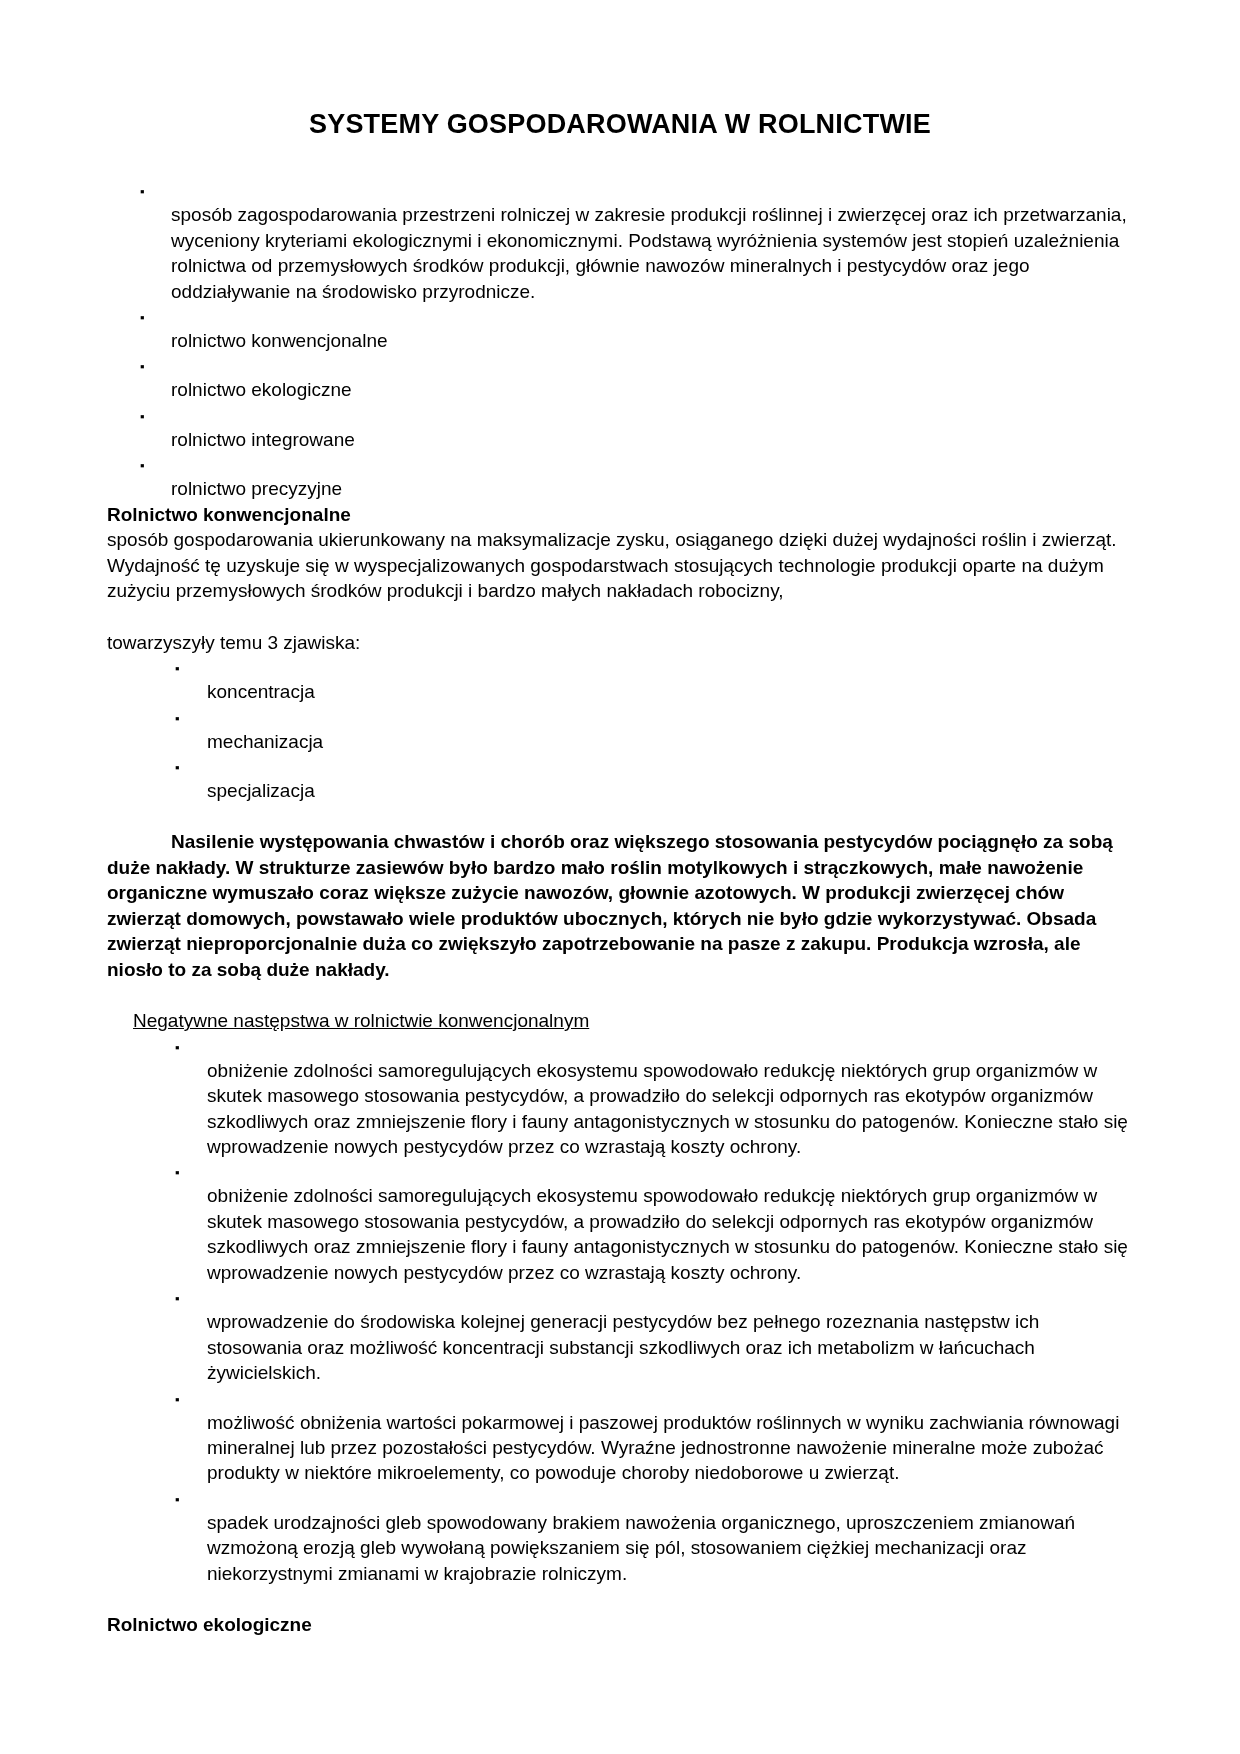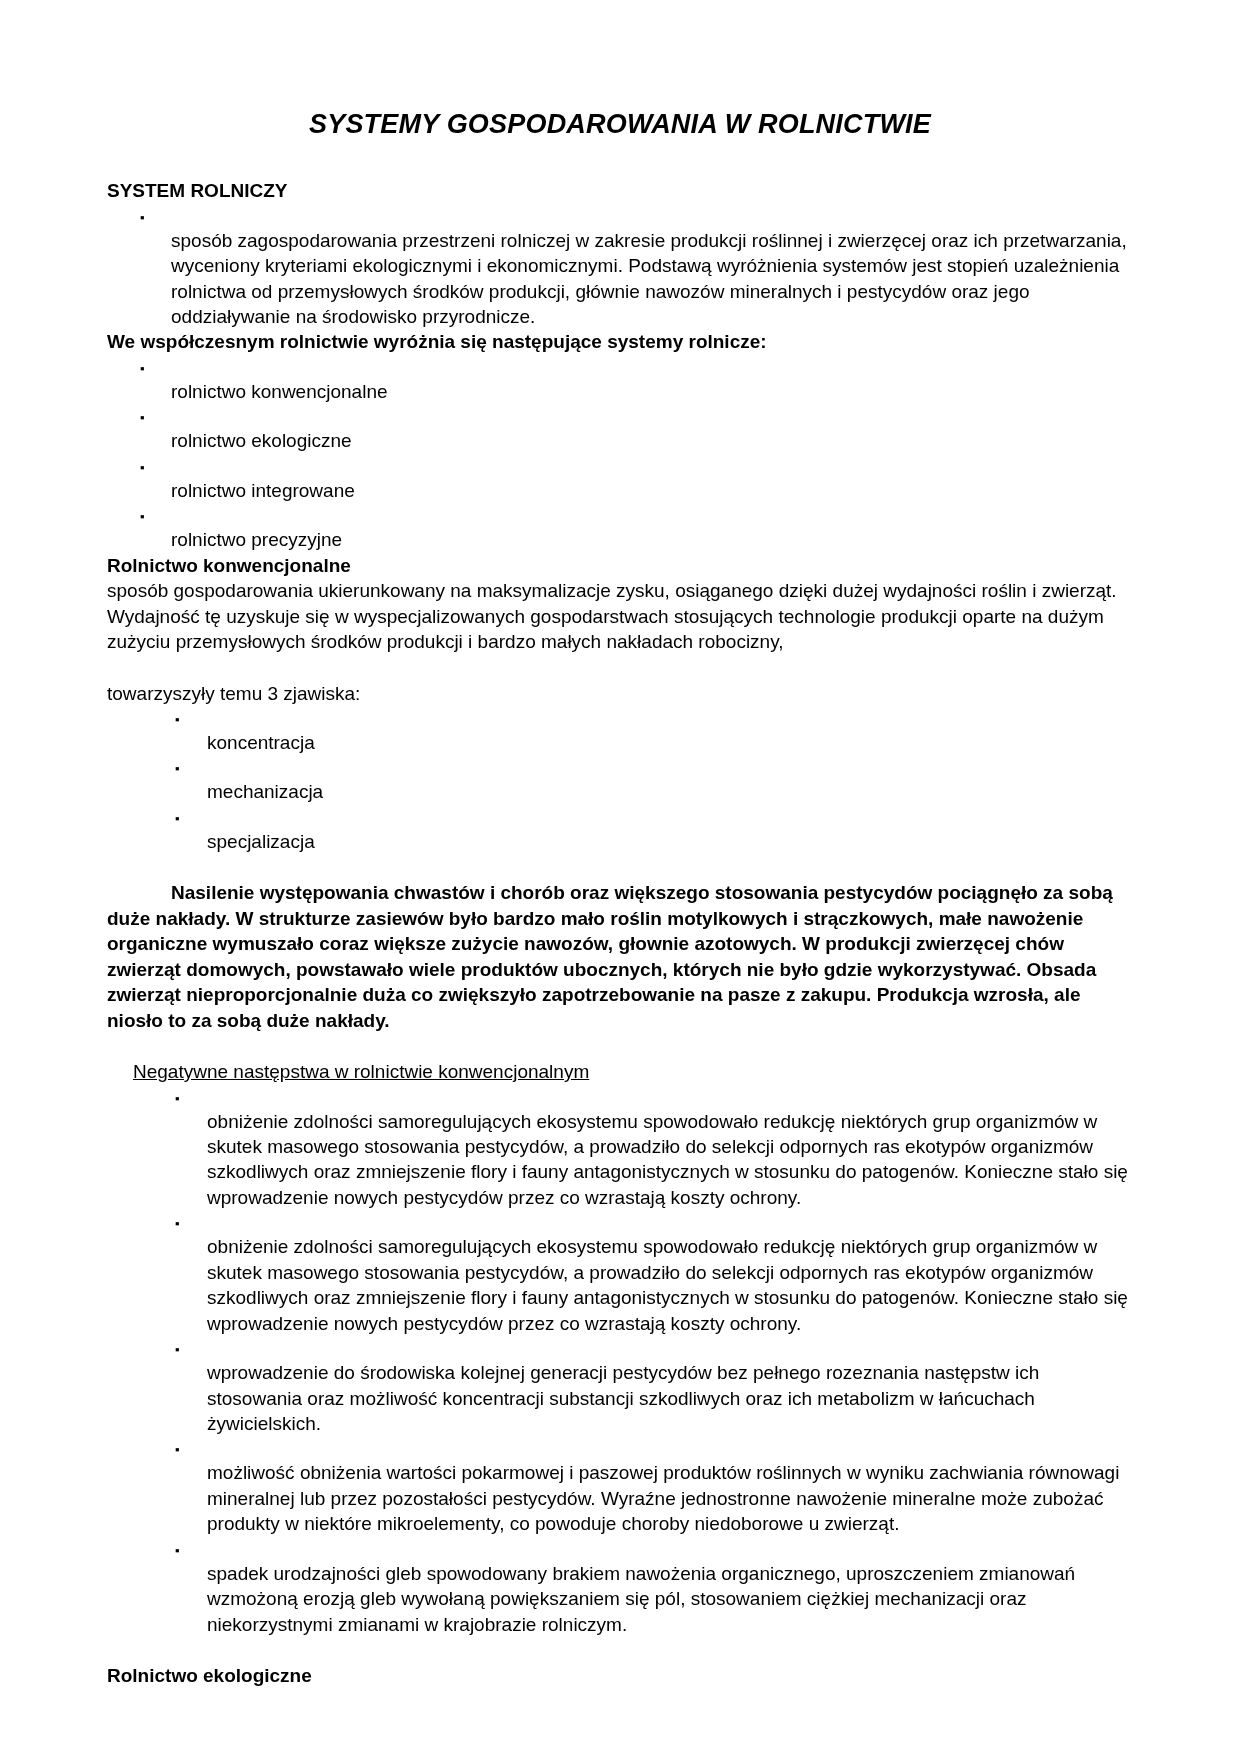--- a/index.html
+++ b/index.html
@@ -26,7 +26,6 @@
     text-align: center;
     margin: 0 0 36px 0;
     letter-spacing: 0.2px;
-    font-style: italic;
   }
   .para {
     margin: 0;

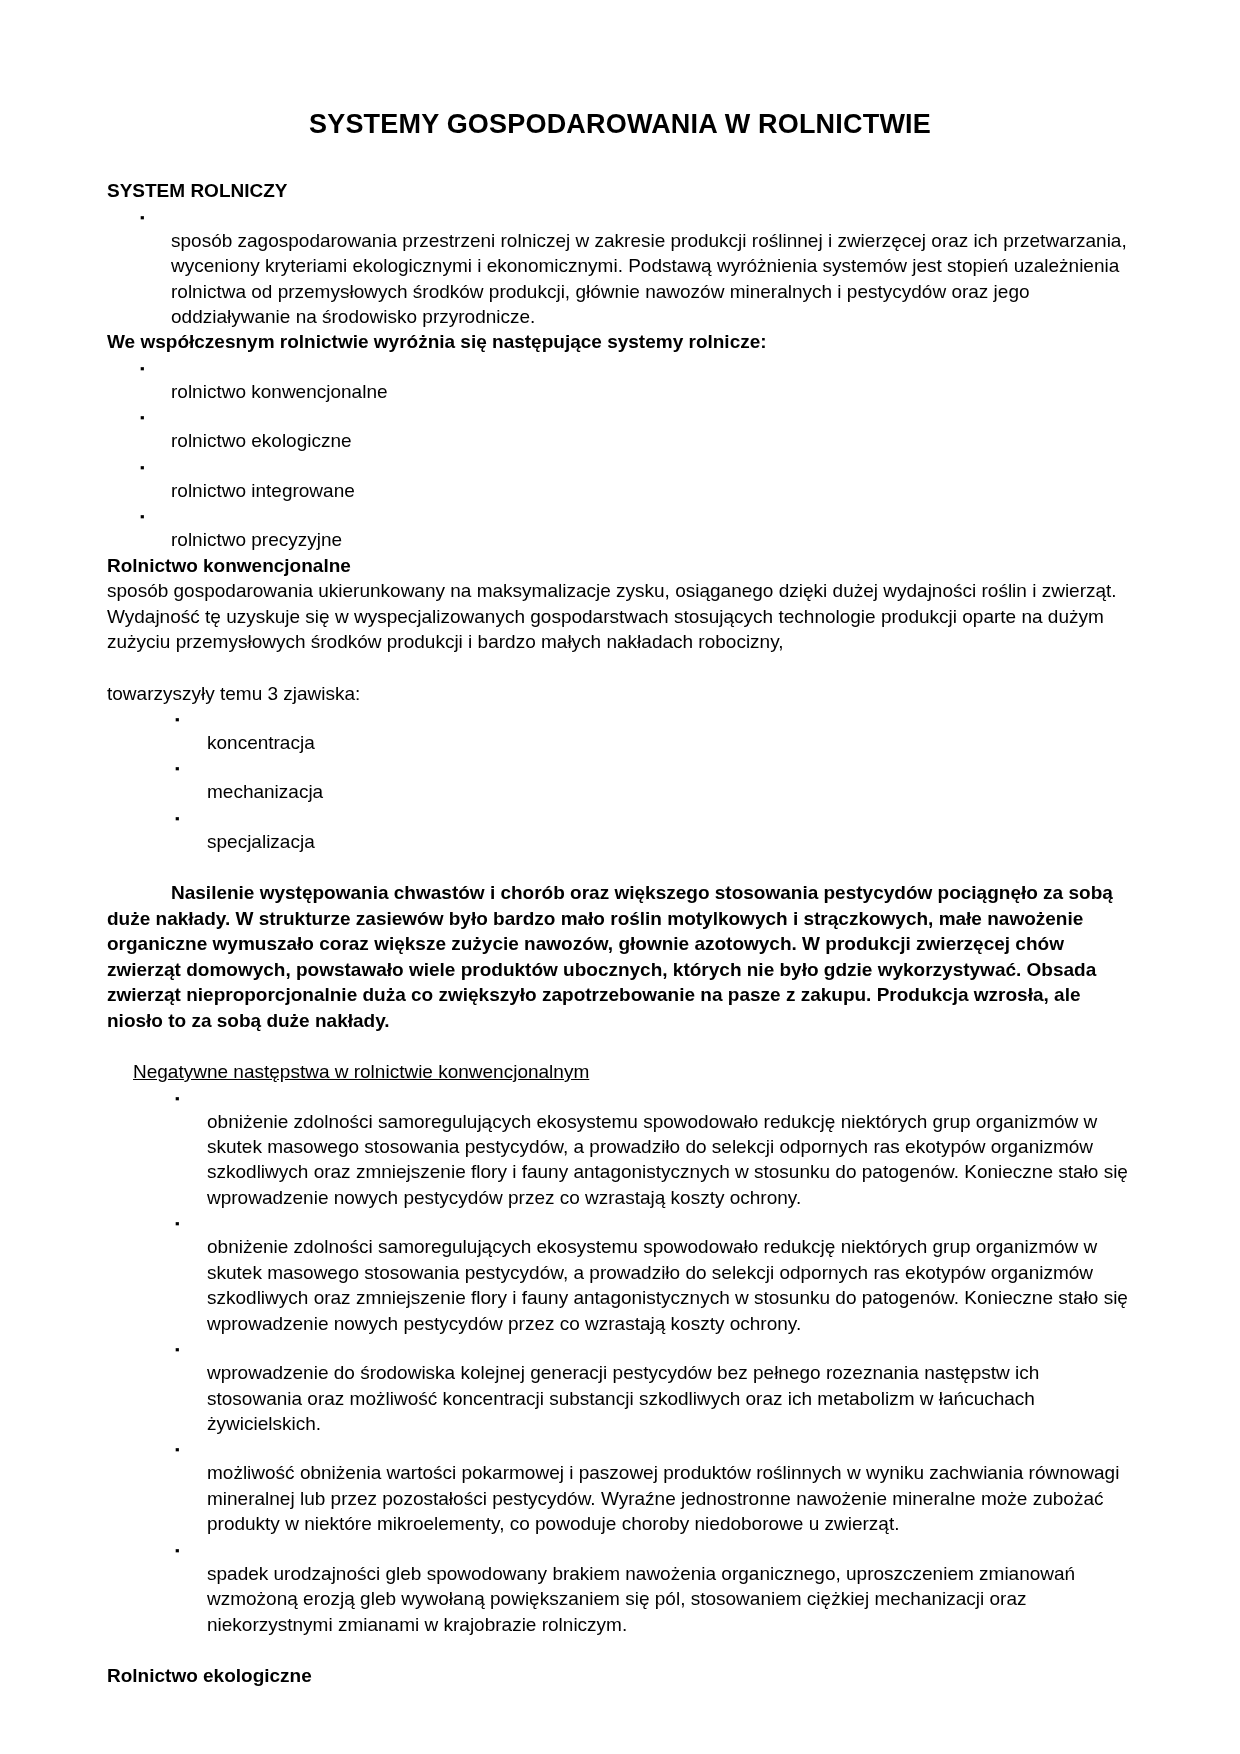--- a/index.html
+++ b/index.html
@@ -58,7 +58,6 @@
 
   <h1 class="title">SYSTEMY GOSPODAROWANIA W ROLNICTWIE</h1>
 
-  <p class="para bold">SYSTEM ROLNICZY</p>
 
   <div class="bullet l1">
     <span class="mk">▪</span>

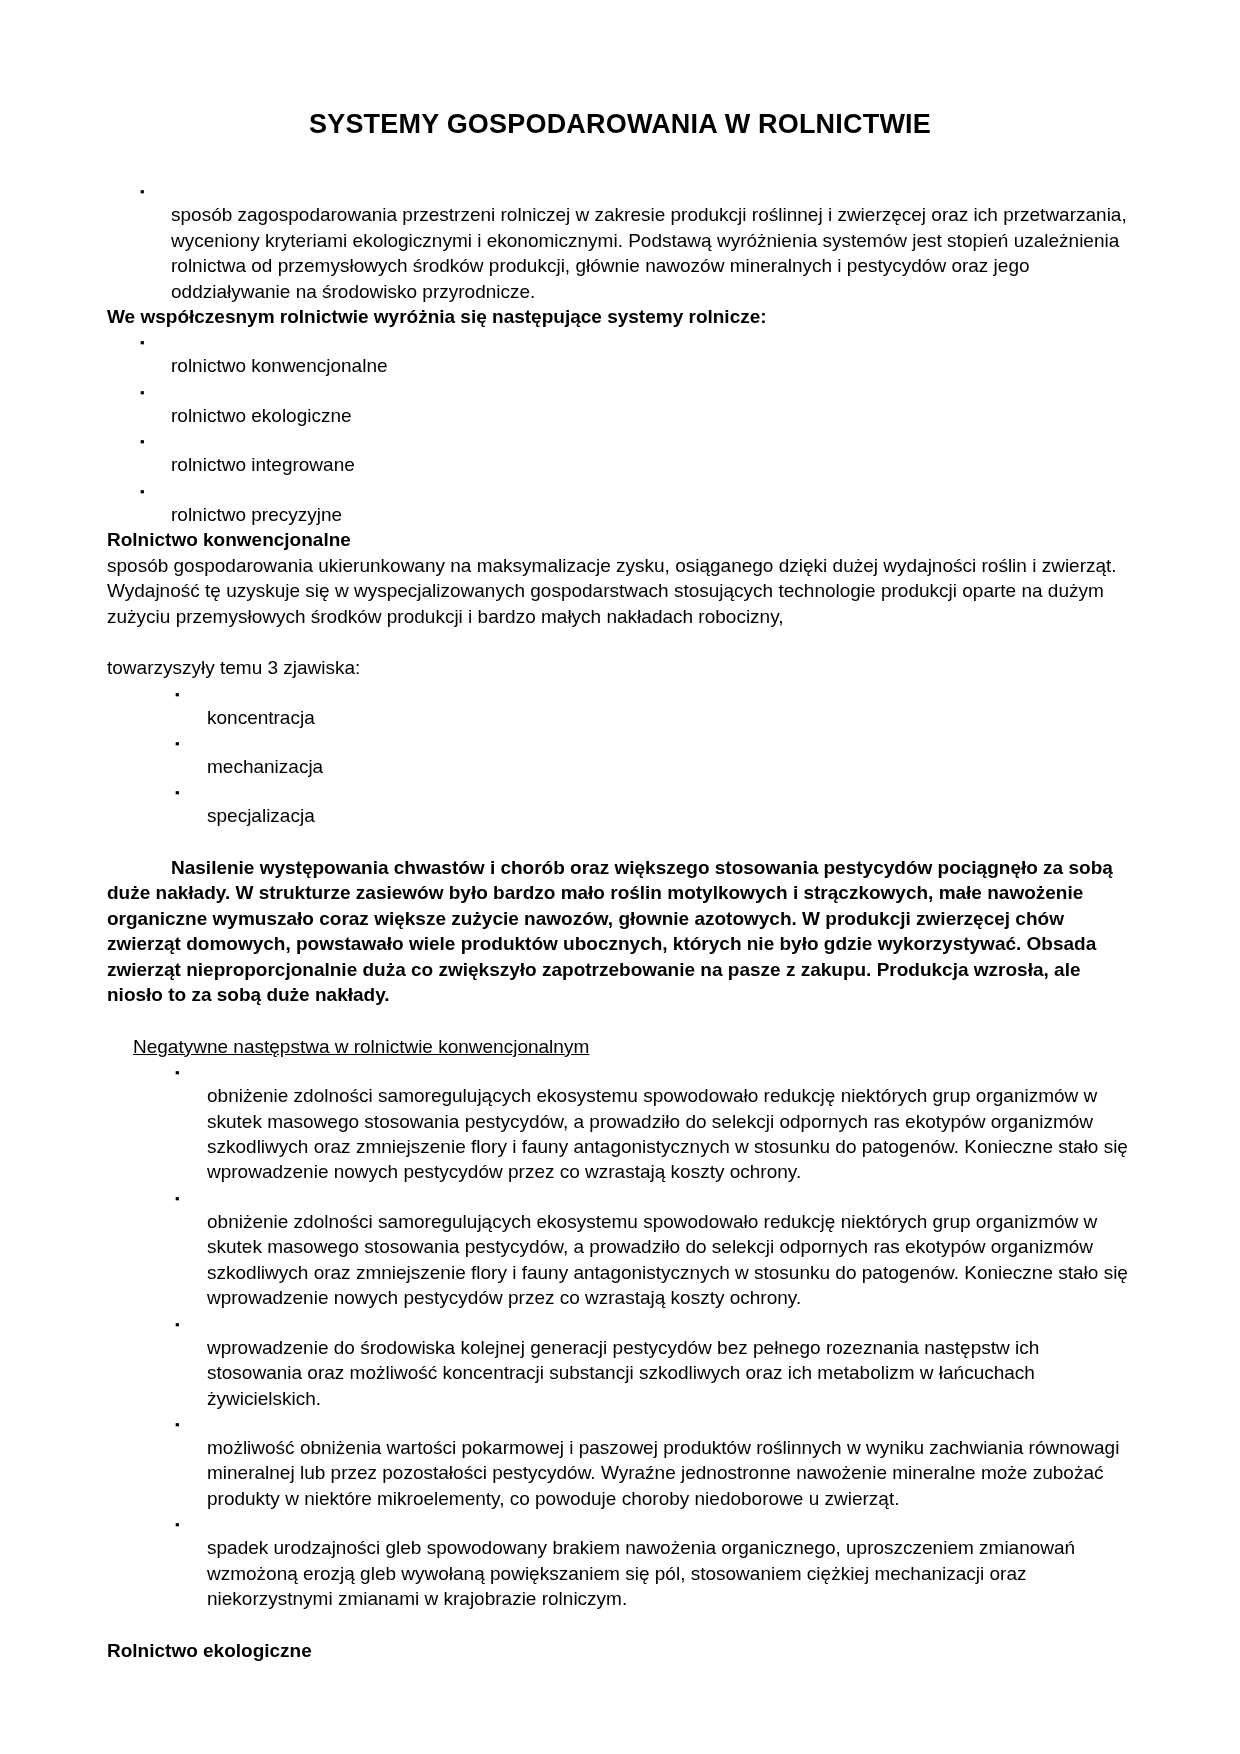--- a/index.html
+++ b/index.html
@@ -64,7 +64,6 @@
     <span class="bt">sposób zagospodarowania przestrzeni rolniczej w zakresie produkcji roślinnej i zwierzęcej oraz ich przetwarzania, wyceniony kryteriami ekologicznymi i ekonomicznymi. Podstawą wyróżnienia systemów jest stopień uzależnienia rolnictwa od przemysłowych środków produkcji, głównie nawozów mineralnych i pestycydów oraz jego oddziaływanie na środowisko przyrodnicze.</span>
   </div>
 
-  <p class="para bold">We współczesnym rolnictwie wyróżnia się następujące systemy rolnicze:</p>
 
   <div class="bullet l1">
     <span class="mk">▪</span>

